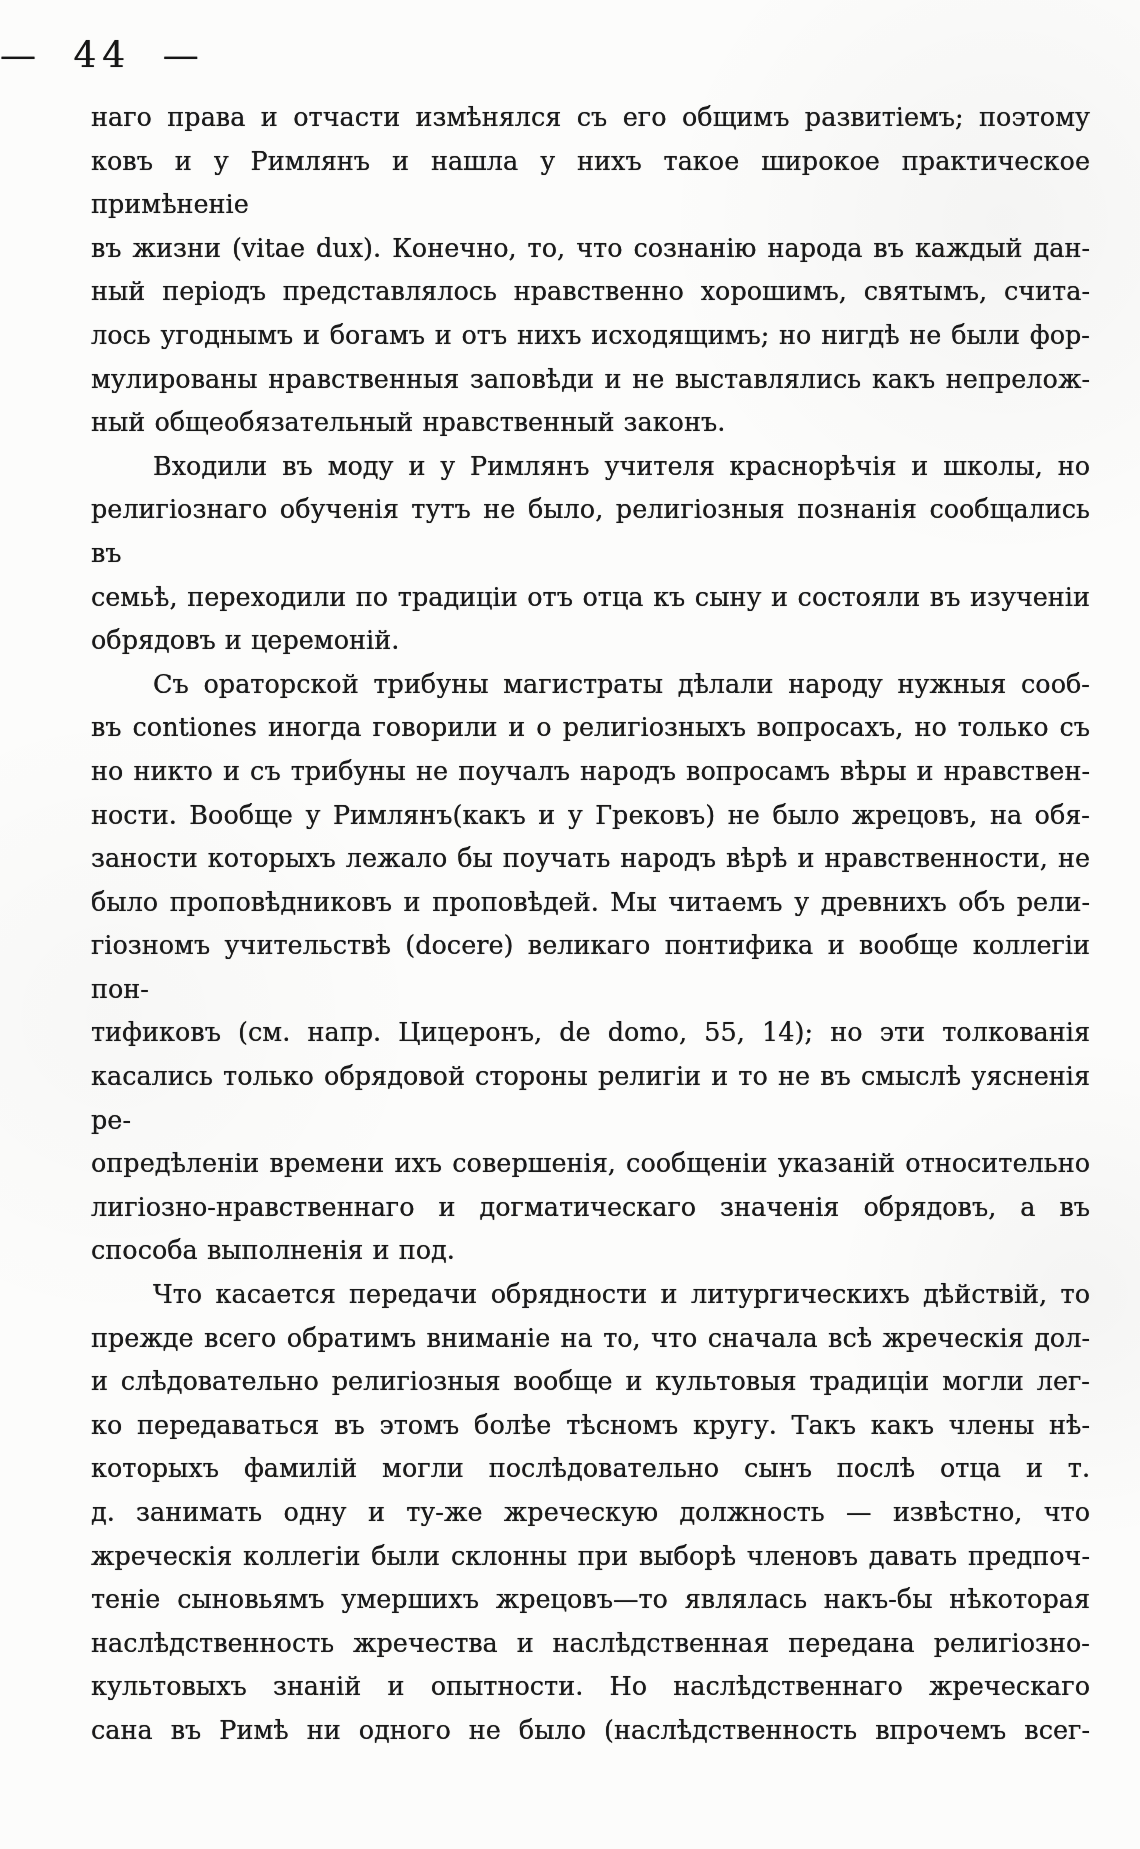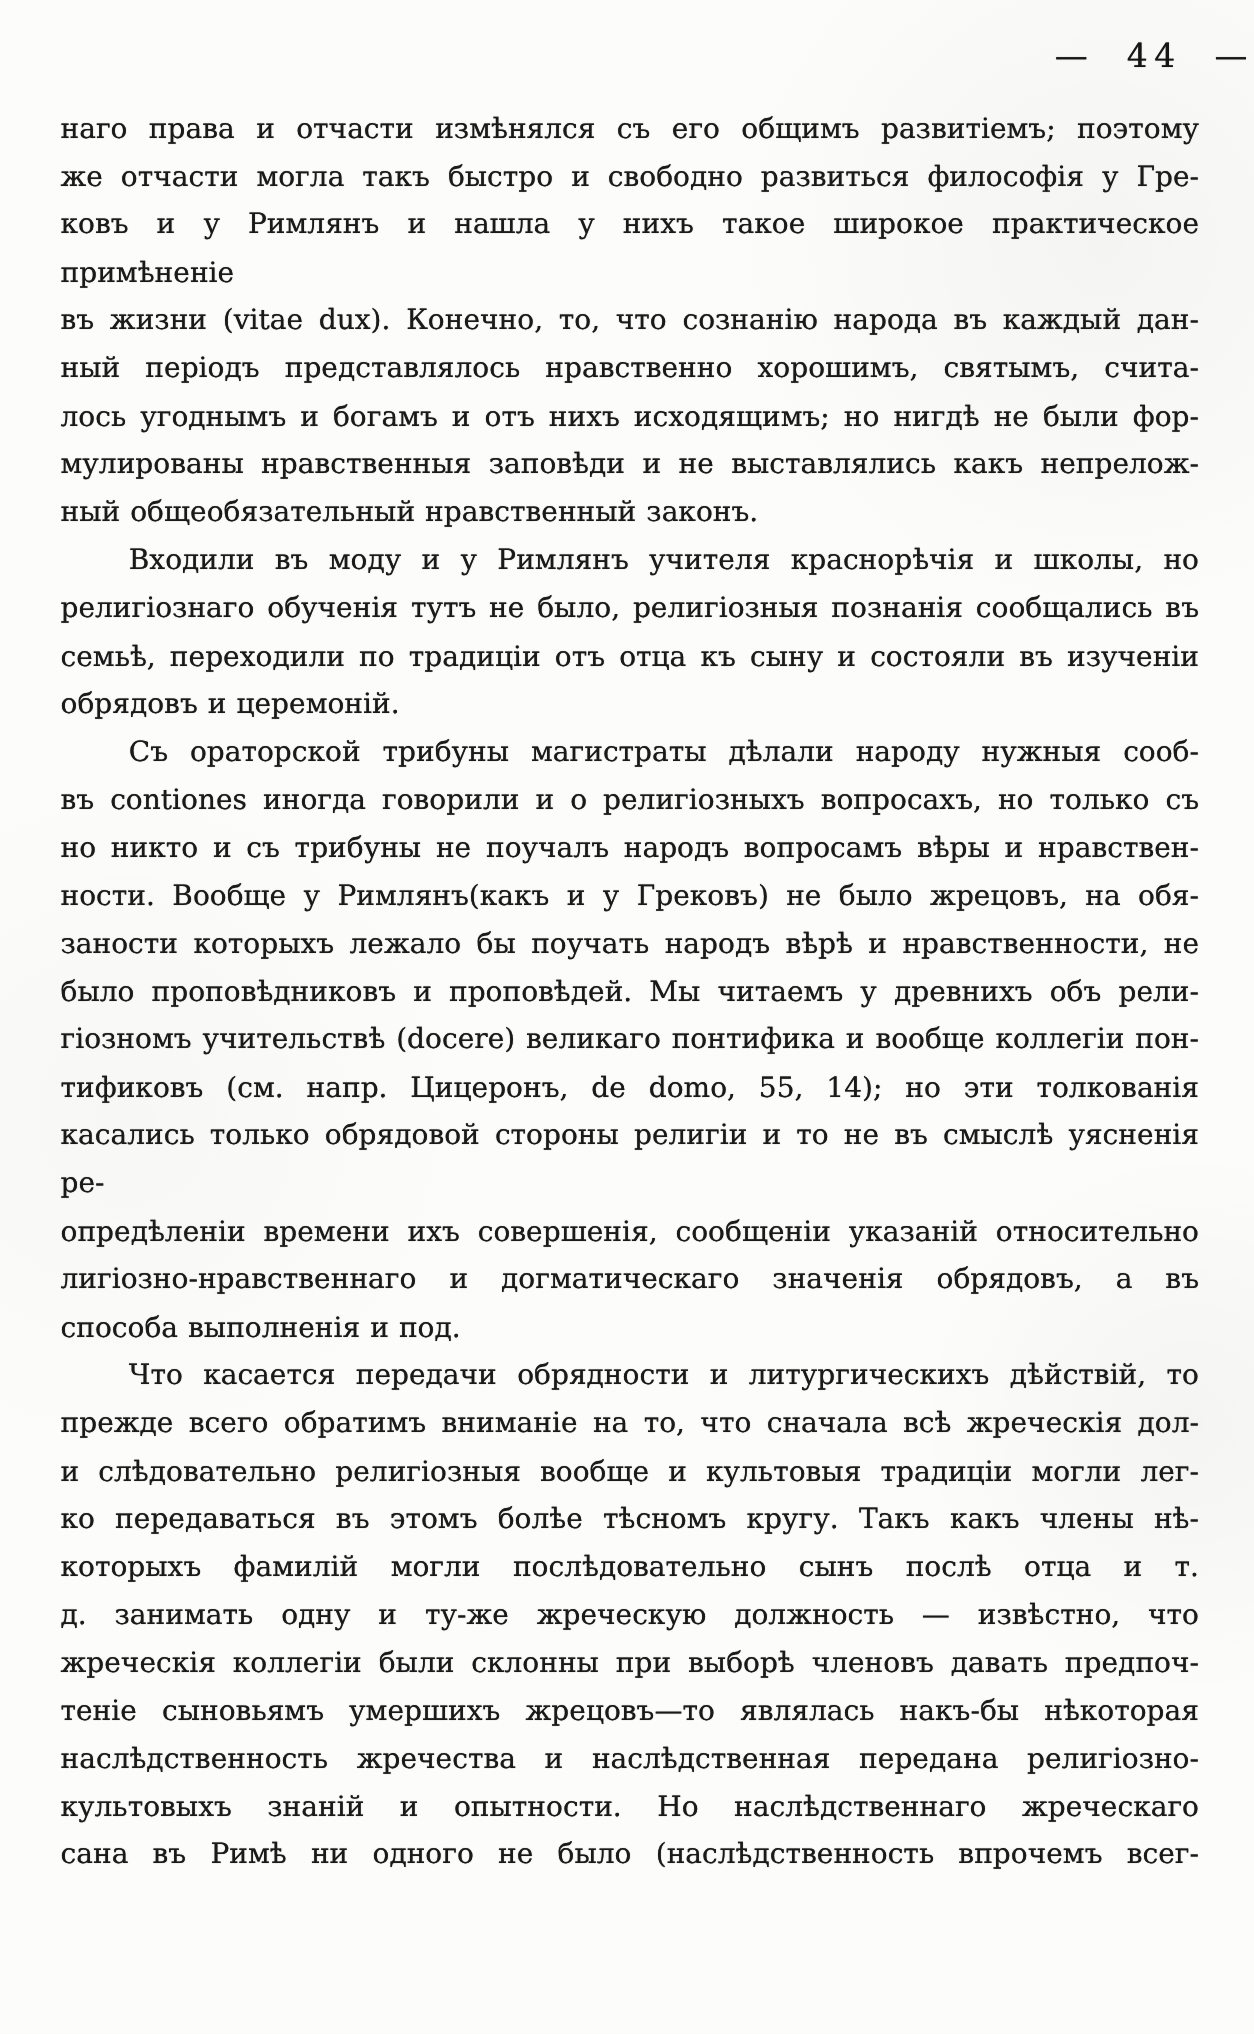--- a/index.html
+++ b/index.html
@@ -33,8 +33,8 @@
     top: 34px;
     left: 0;
     width: 100%;
-    text-align: right;
-    font-size: 30px;
+    text-align: left;
+    font-size: 36px;
     letter-spacing: 6px;
     word-spacing: 14px;
     color: #161616;

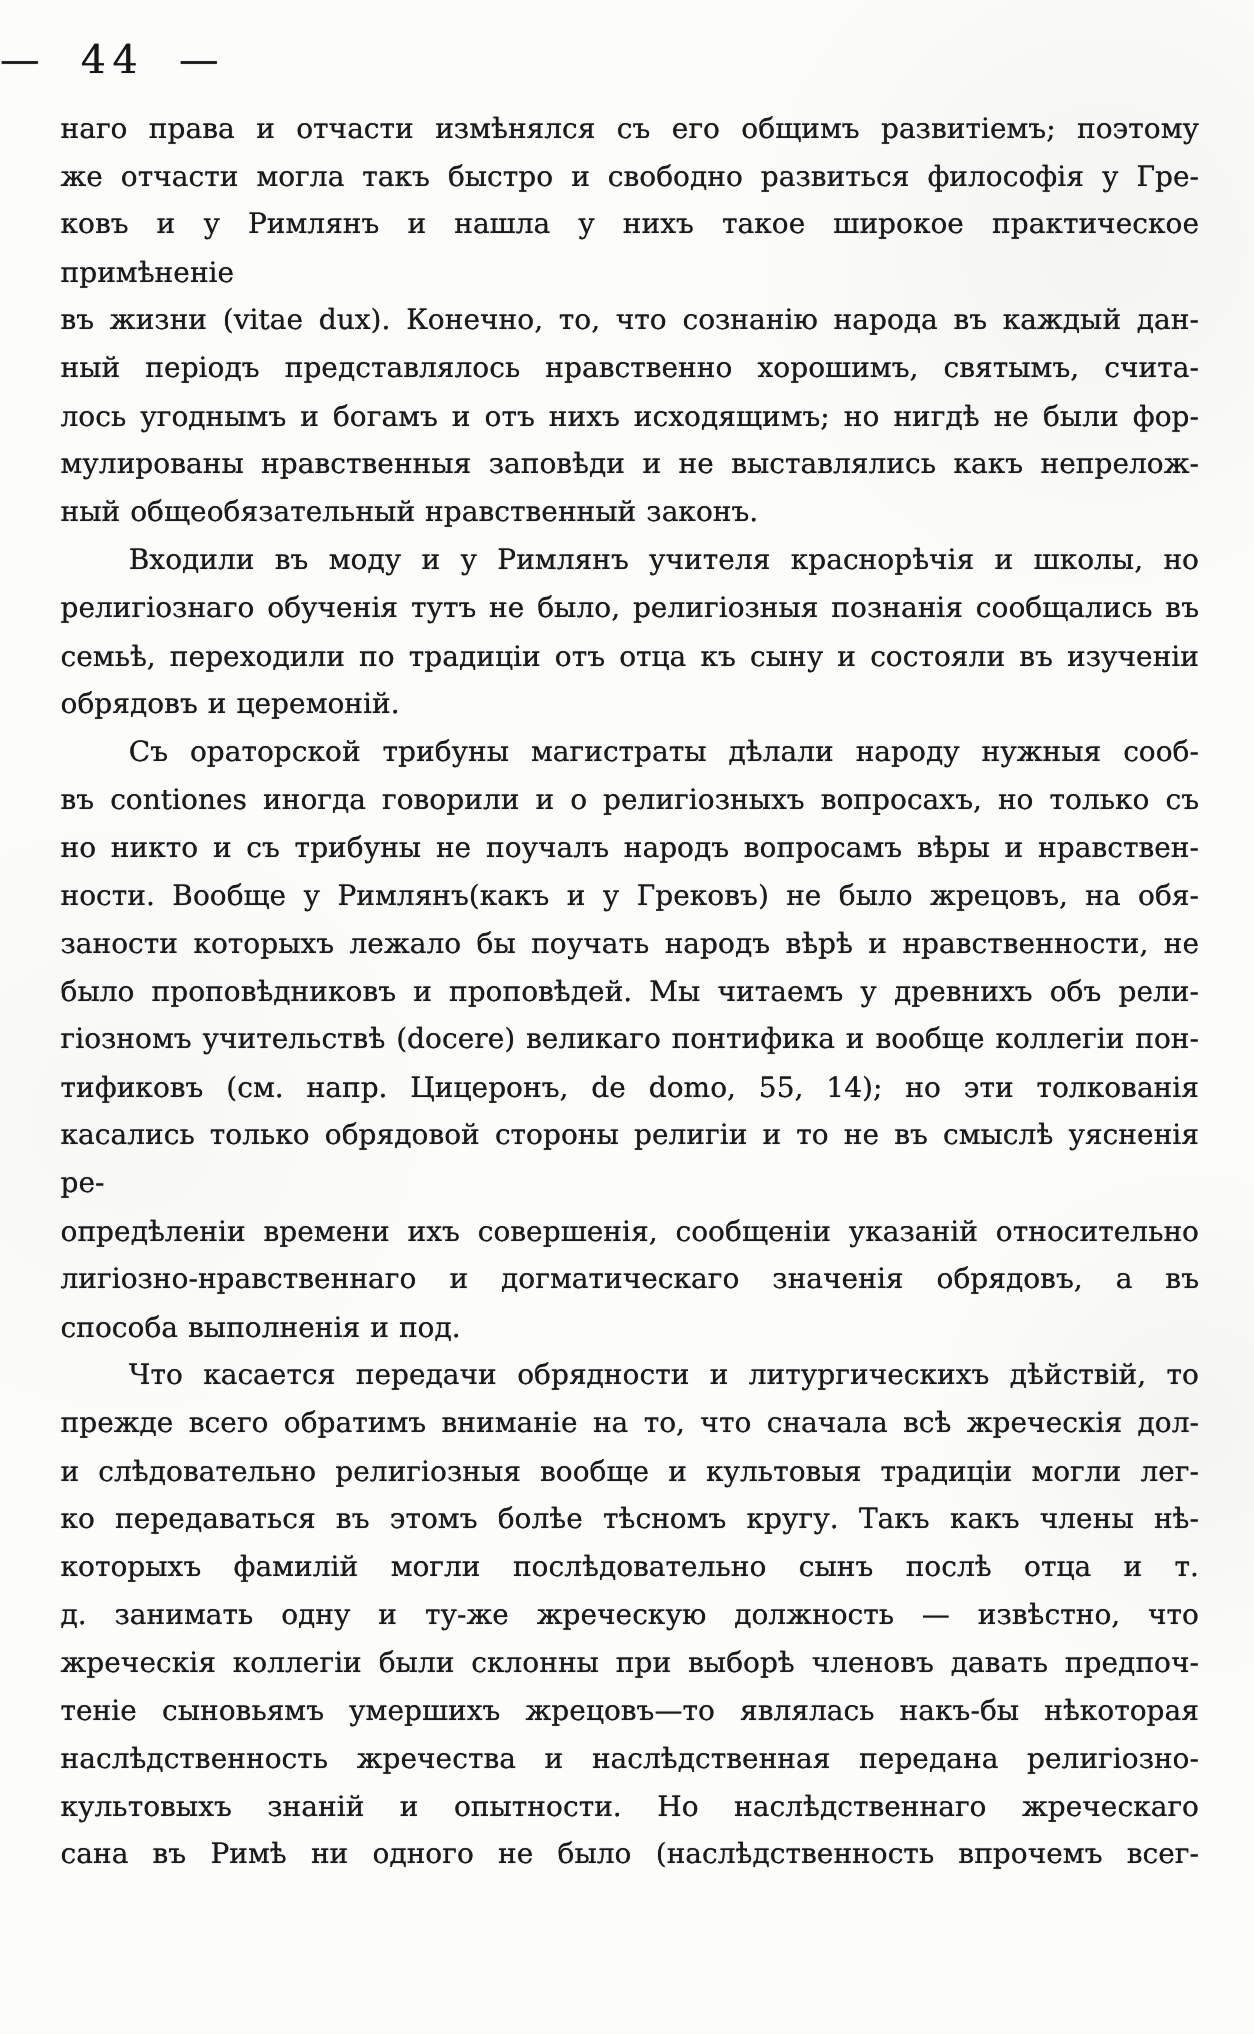--- a/index.html
+++ b/index.html
@@ -57,6 +57,7 @@
     text-align-last: justify;
     word-spacing: 1px;
     text-shadow: 0 0 0.7px rgba(10,10,10,0.8);
+    margin-left: 36px;
   }
   .line.indent {
     padding-left: 62px;

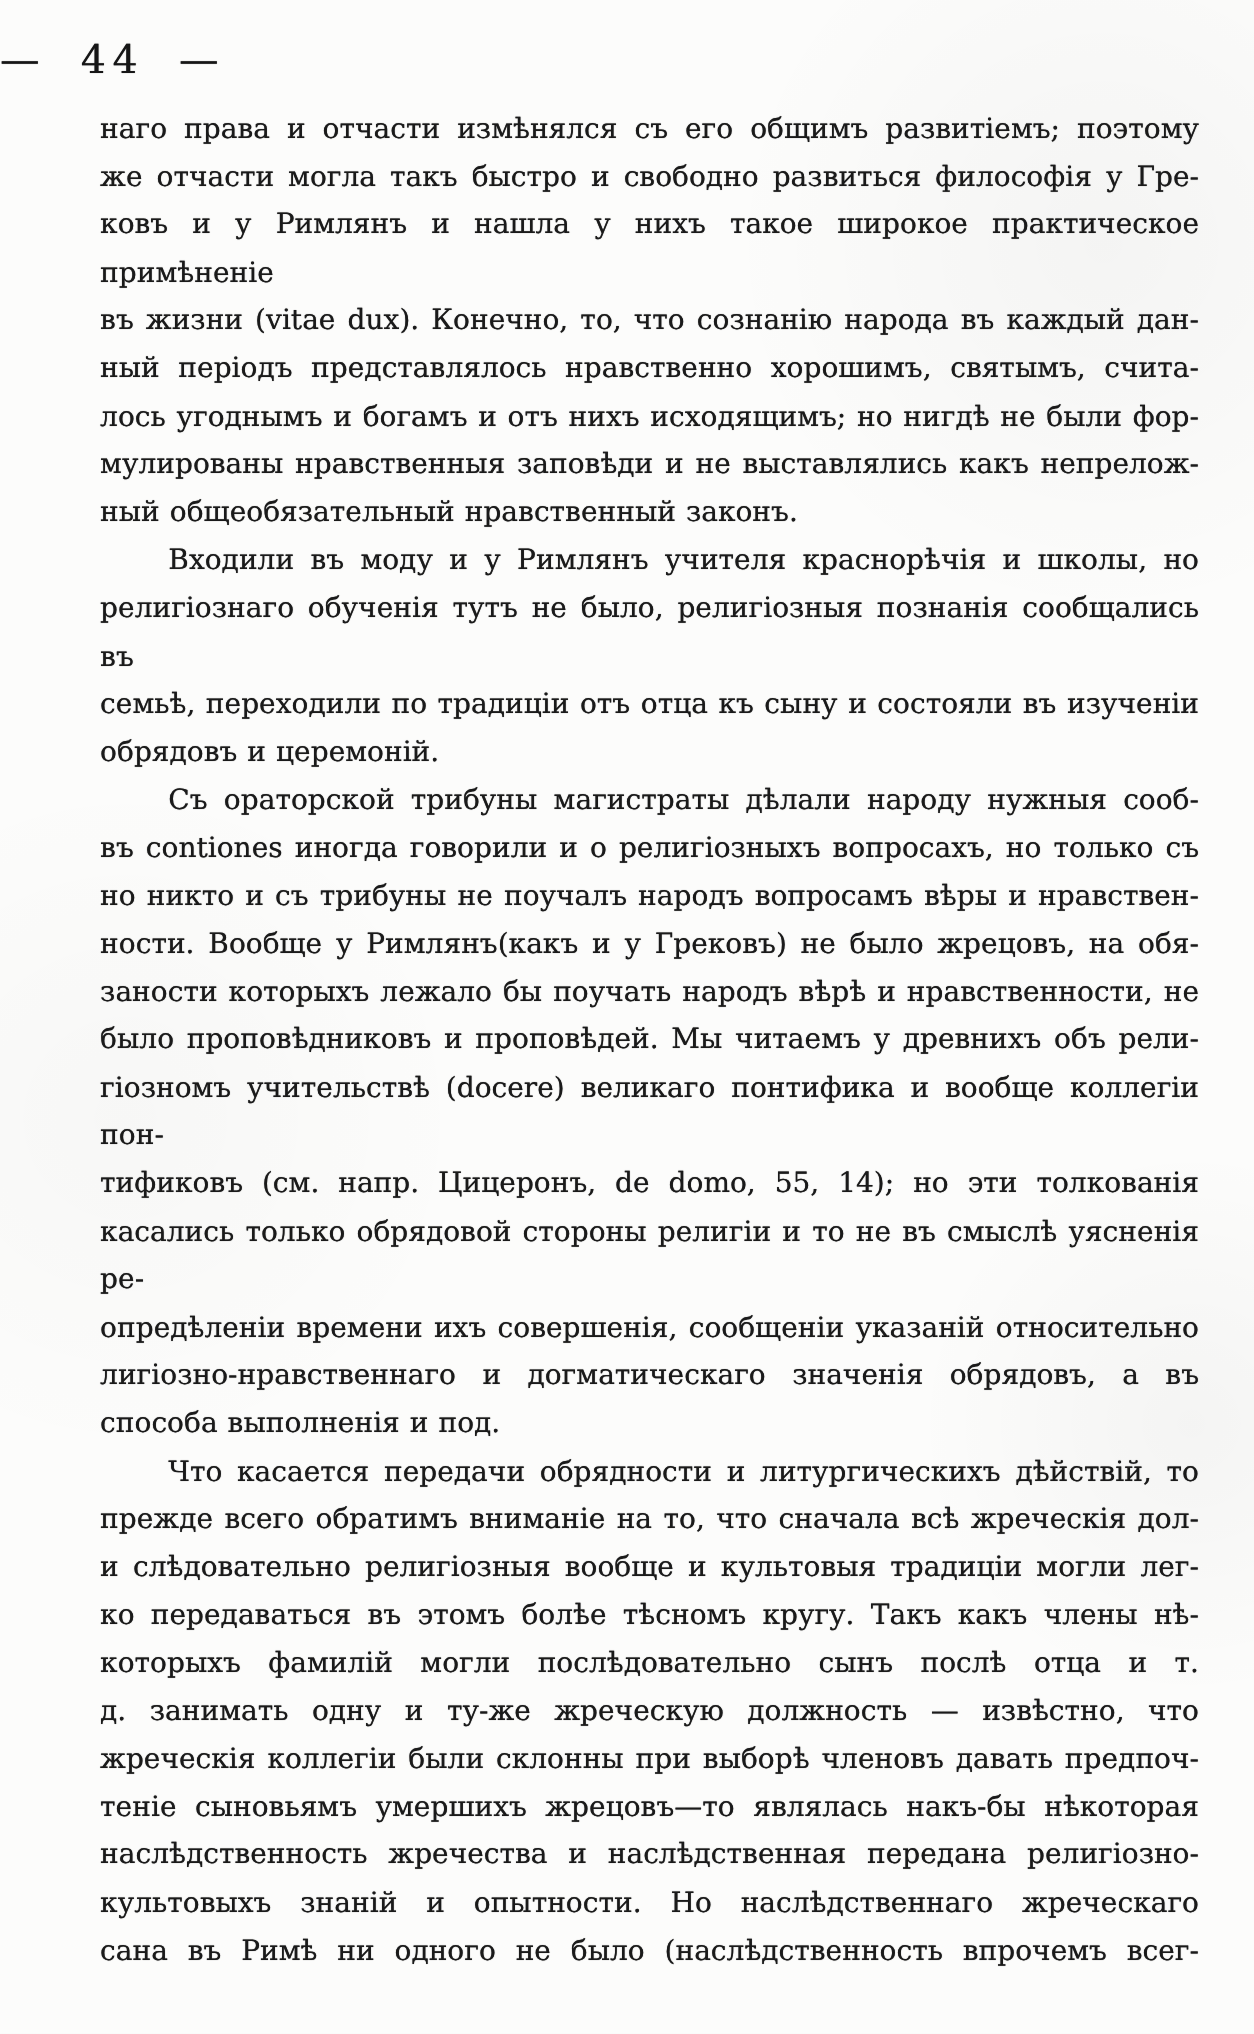--- a/index.html
+++ b/index.html
@@ -74,7 +74,6 @@
   <div class="text-body">
       <div class="paragraph">
         <div class="line">наго права и отчасти измѣнялся съ его общимъ развитіемъ; поэтому</div>
-        <div class="line">же отчасти могла такъ быстро и свободно развиться философія у Гре-</div>
         <div class="line">ковъ и у Римлянъ и нашла у нихъ такое широкое практическое примѣненіе</div>
         <div class="line">въ жизни (vitae dux). Конечно, то, что сознанію народа въ каждый дан-</div>
         <div class="line">ный періодъ представлялось нравственно хорошимъ, святымъ, счита-</div>

